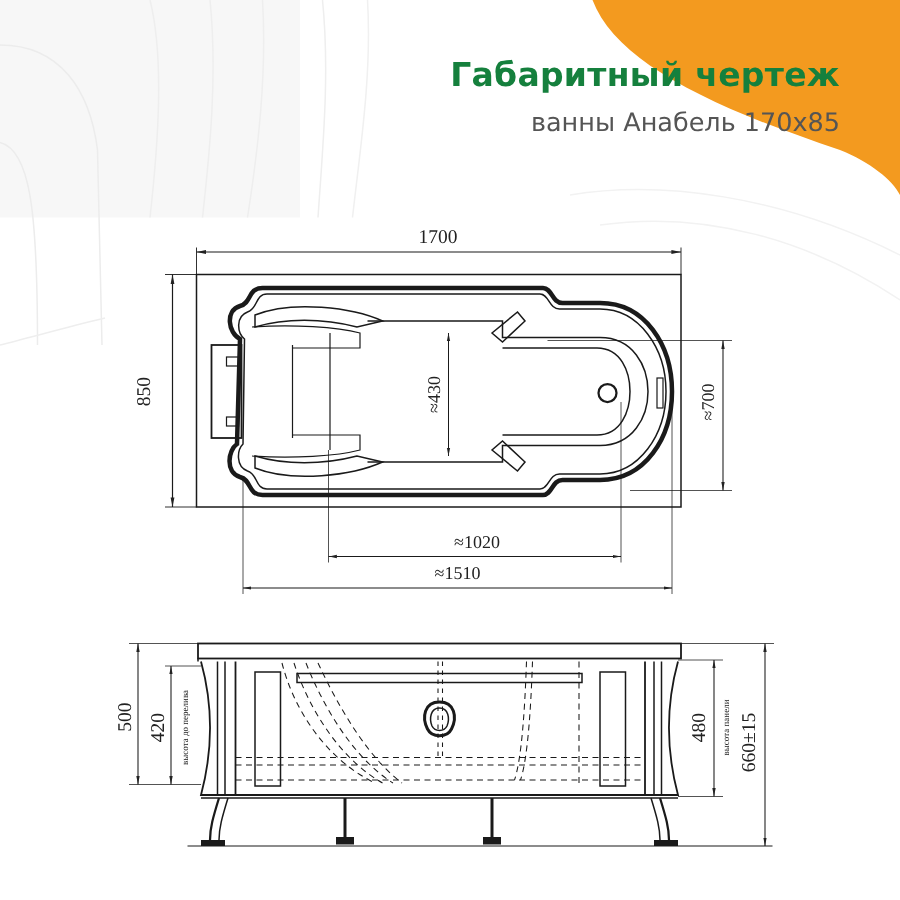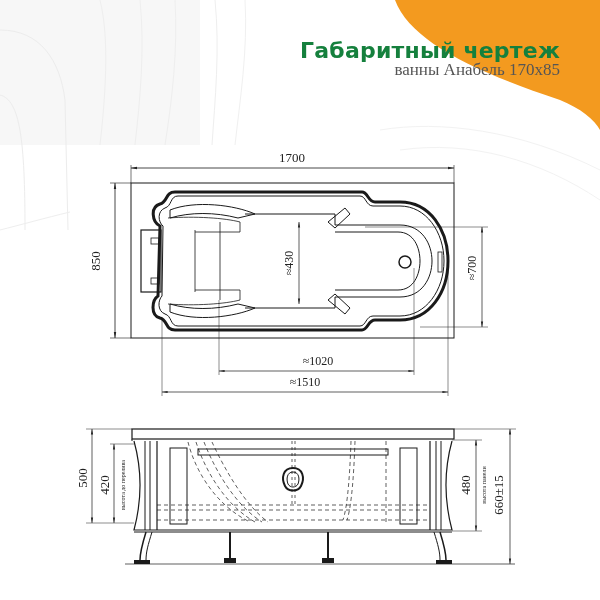--- a/index.html
+++ b/index.html
@@ -7,7 +7,7 @@
   .bg-left { position:absolute; left:0; top:0; width:200px; height:145px; background:#f7f7f7; }
   #bg-svg { position:absolute; left:0; top:0; }
   .title { position:absolute; right:40px; top:38px; font-size:22px; font-weight:bold; color:#15803d; white-space:nowrap; letter-spacing:0.2px; }
-  .subtitle { position:absolute; right:40px; top:60px; font-size:17px; color:#555; white-space:nowrap;font-family:Liberation Serif, serif; }
+  .subtitle { position:absolute; right:40px; top:72px; font-size:17px; color:#555; white-space:nowrap; }
   #drawing { position:absolute; left:0; top:0; }
   .dim { font-family:"Liberation Serif", serif; fill:#222; }
 </style>

